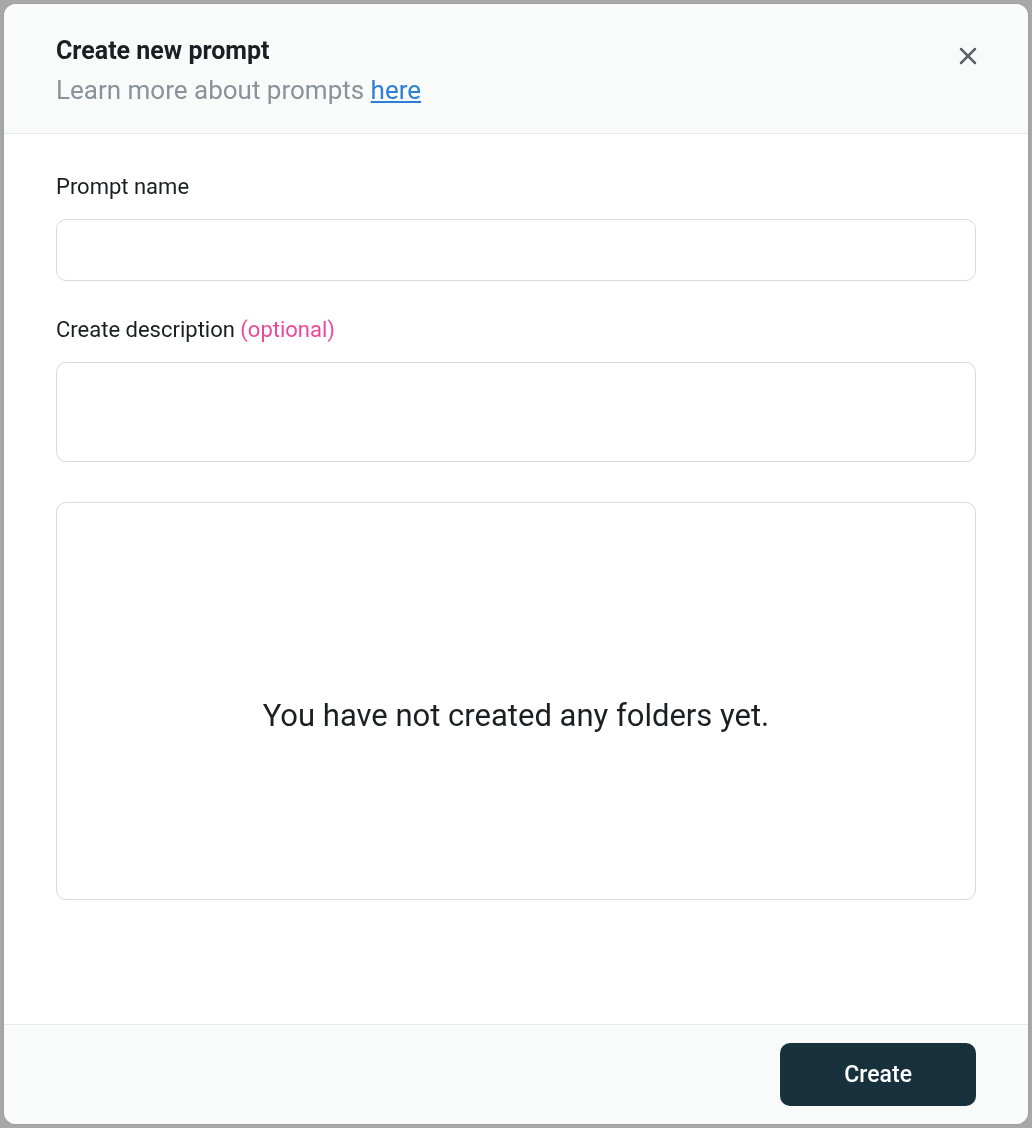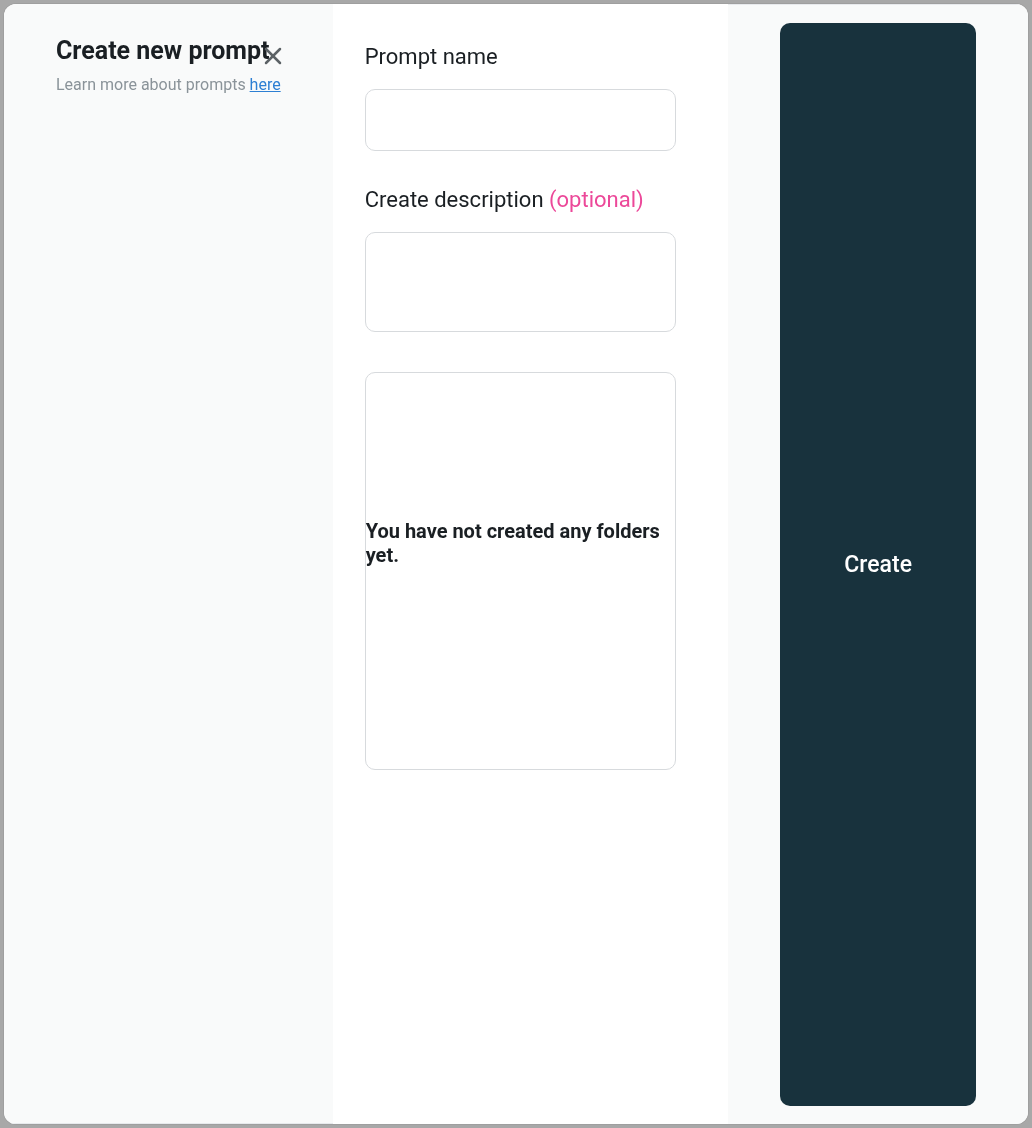--- a/index.html
+++ b/index.html
@@ -23,7 +23,7 @@
       border-radius: 12px;
       overflow: hidden;
       display: flex;
-      flex-direction: row;
+      flex-direction: column;
       box-shadow: 0 0 0 1px rgba(0,0,0,0.05);
     }
     .modal-header {

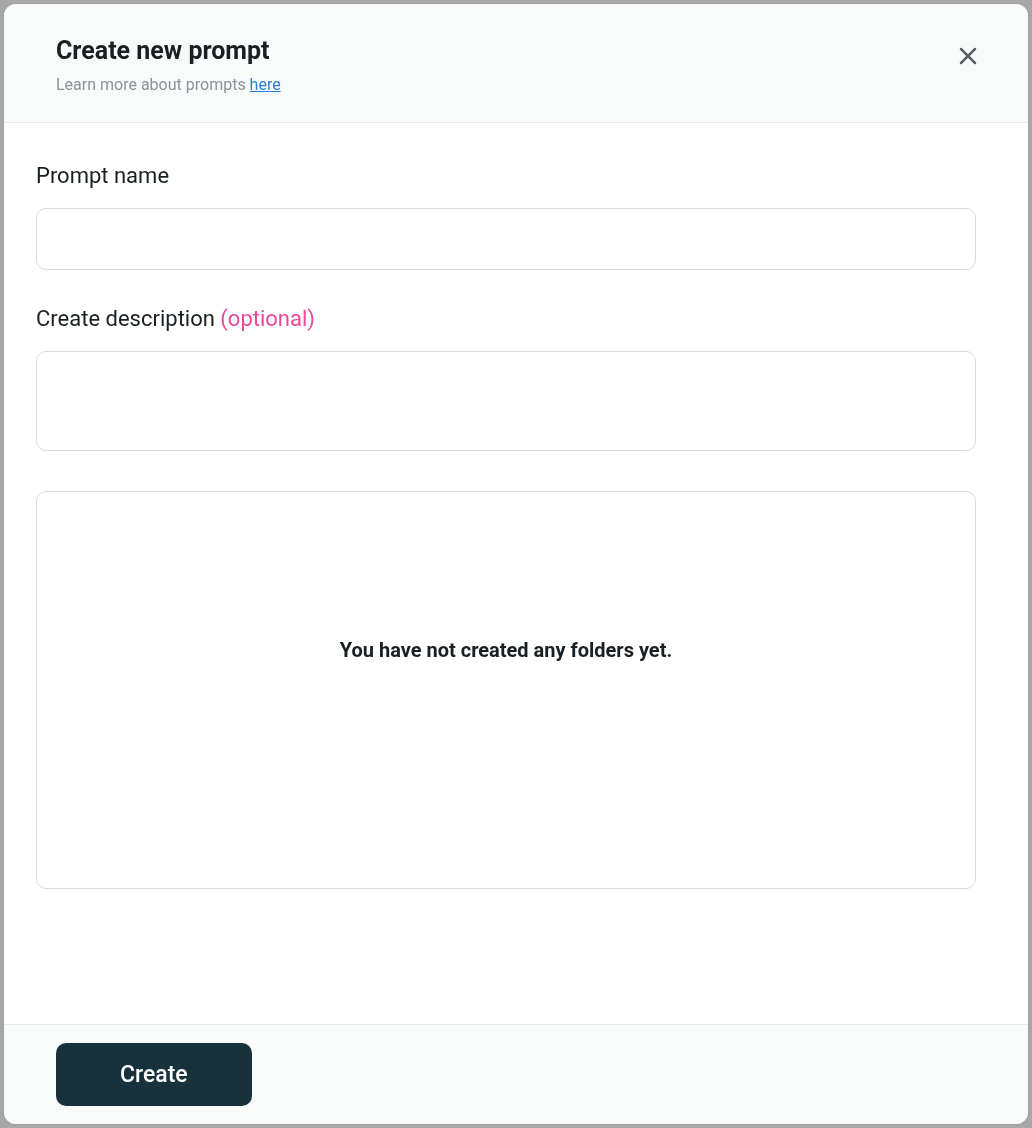--- a/index.html
+++ b/index.html
@@ -39,7 +39,7 @@
       margin-bottom: 10px;
     }
     .modal-subtitle {
-      font-size: 16px;
+      font-size: 26px;
       color: #8a9399;
       font-weight: 400;
     }

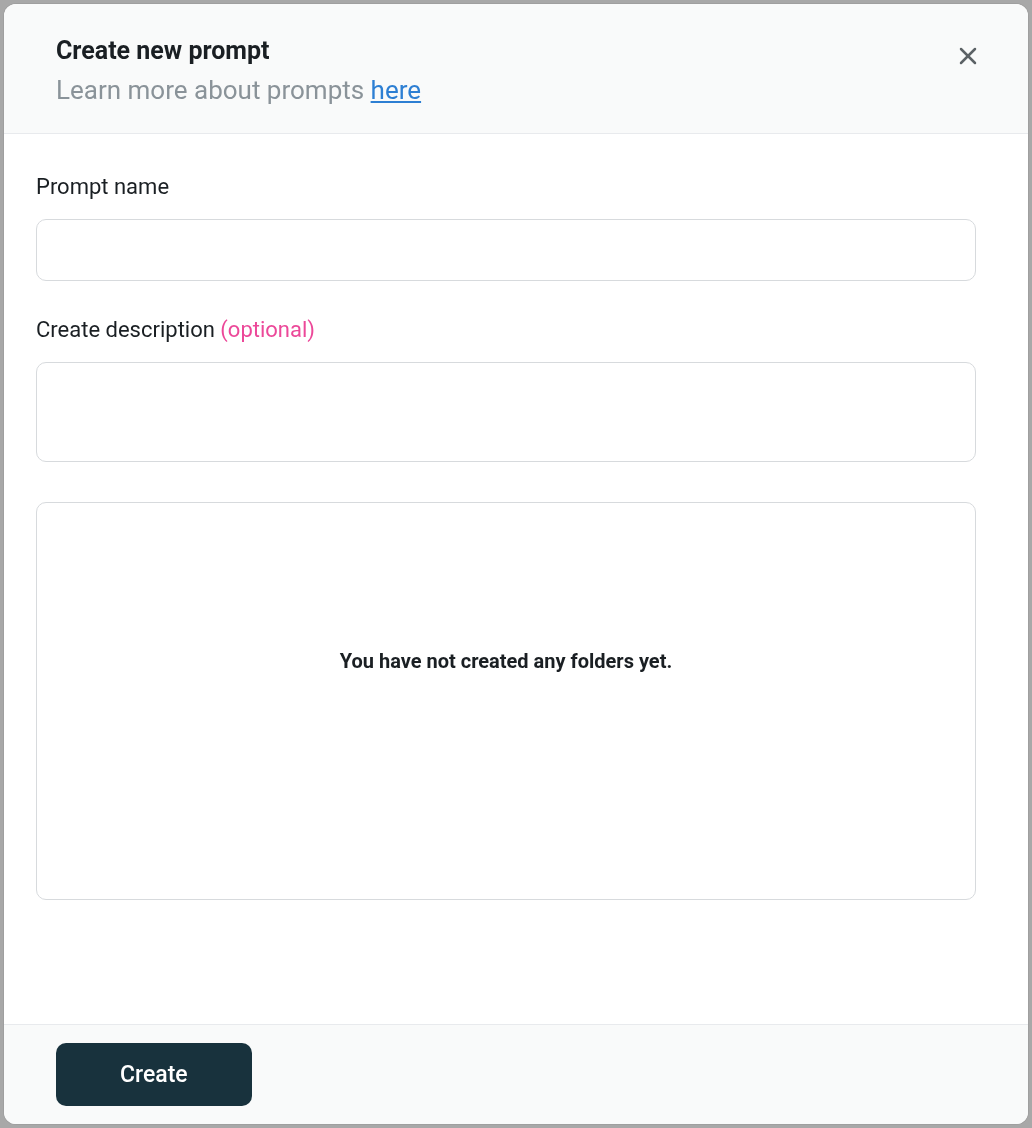--- a/index.html
+++ b/index.html
@@ -67,7 +67,7 @@
     }
     .modal-body {
       flex: 1;
-      padding: 40px 52px 20px 32px;
+      padding: 40px 52px 20px 52px;
       background: #ffffff;
       overflow-y: auto;
     }

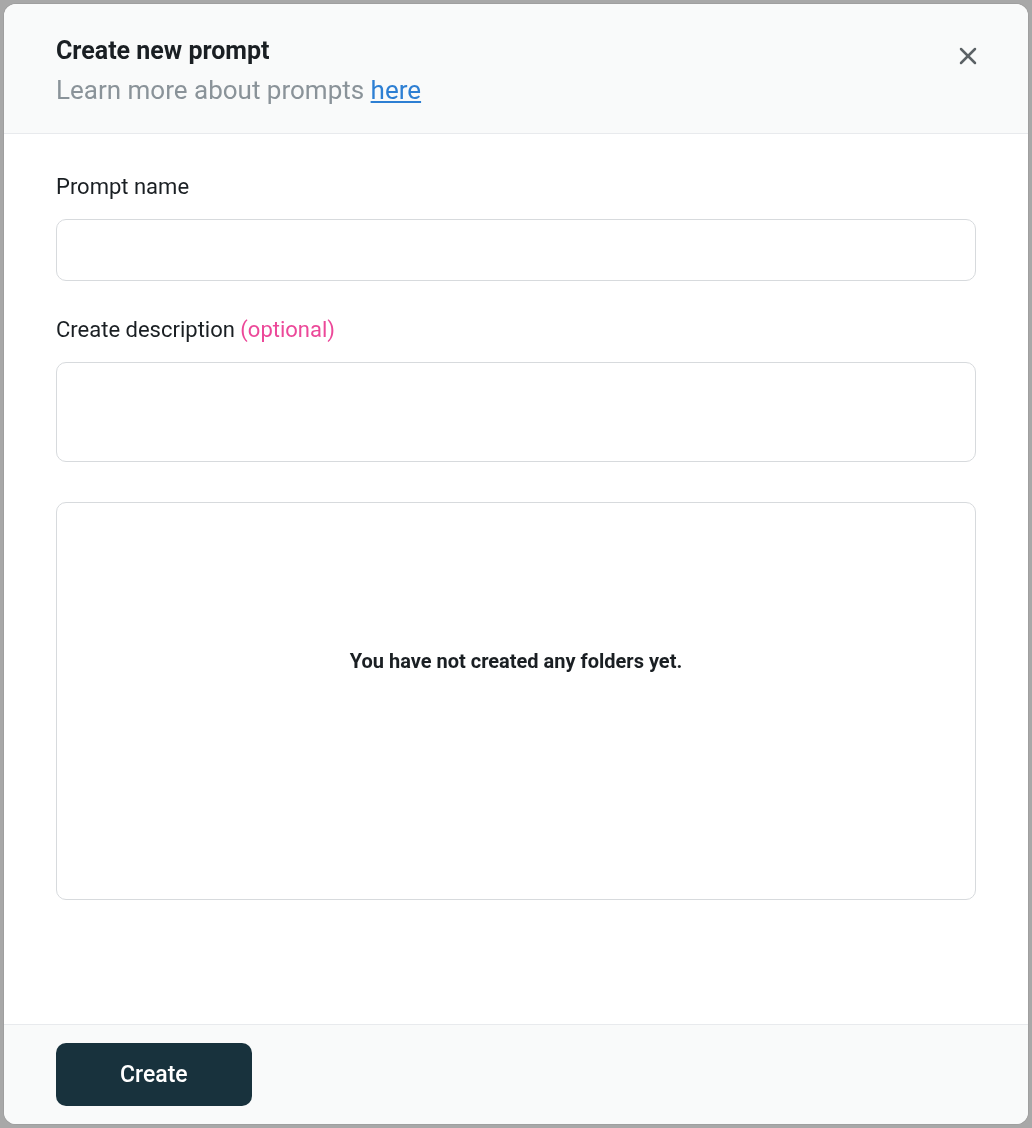--- a/index.html
+++ b/index.html
@@ -116,9 +116,10 @@
       padding-top: 146px;
     }
     .folder-empty-text {
-      font-size: 20px;
+      font-size: 31px;
       color: #1a1f23;
-      font-weight: 700;
+      font-weight: 400;
+      margin-top: 48px;
     }
     .modal-footer {
       background: #f9fafa;

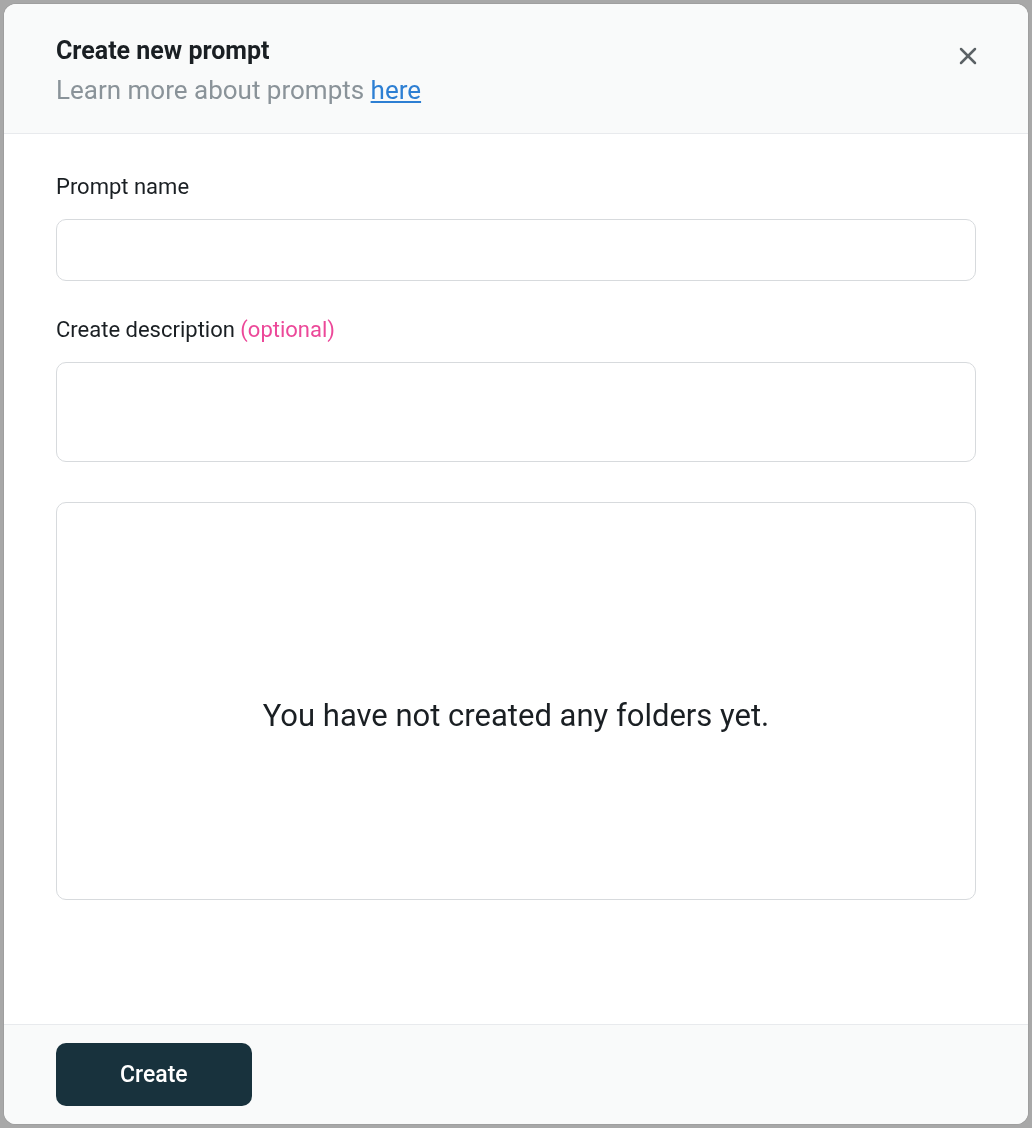--- a/index.html
+++ b/index.html
@@ -126,6 +126,7 @@
       border-top: 1px solid #e8eaed;
       padding: 18px 52px 18px 52px;
       display: flex;
+      justify-content: flex-end;
     }
     .create-btn {
       background: #18323d;

